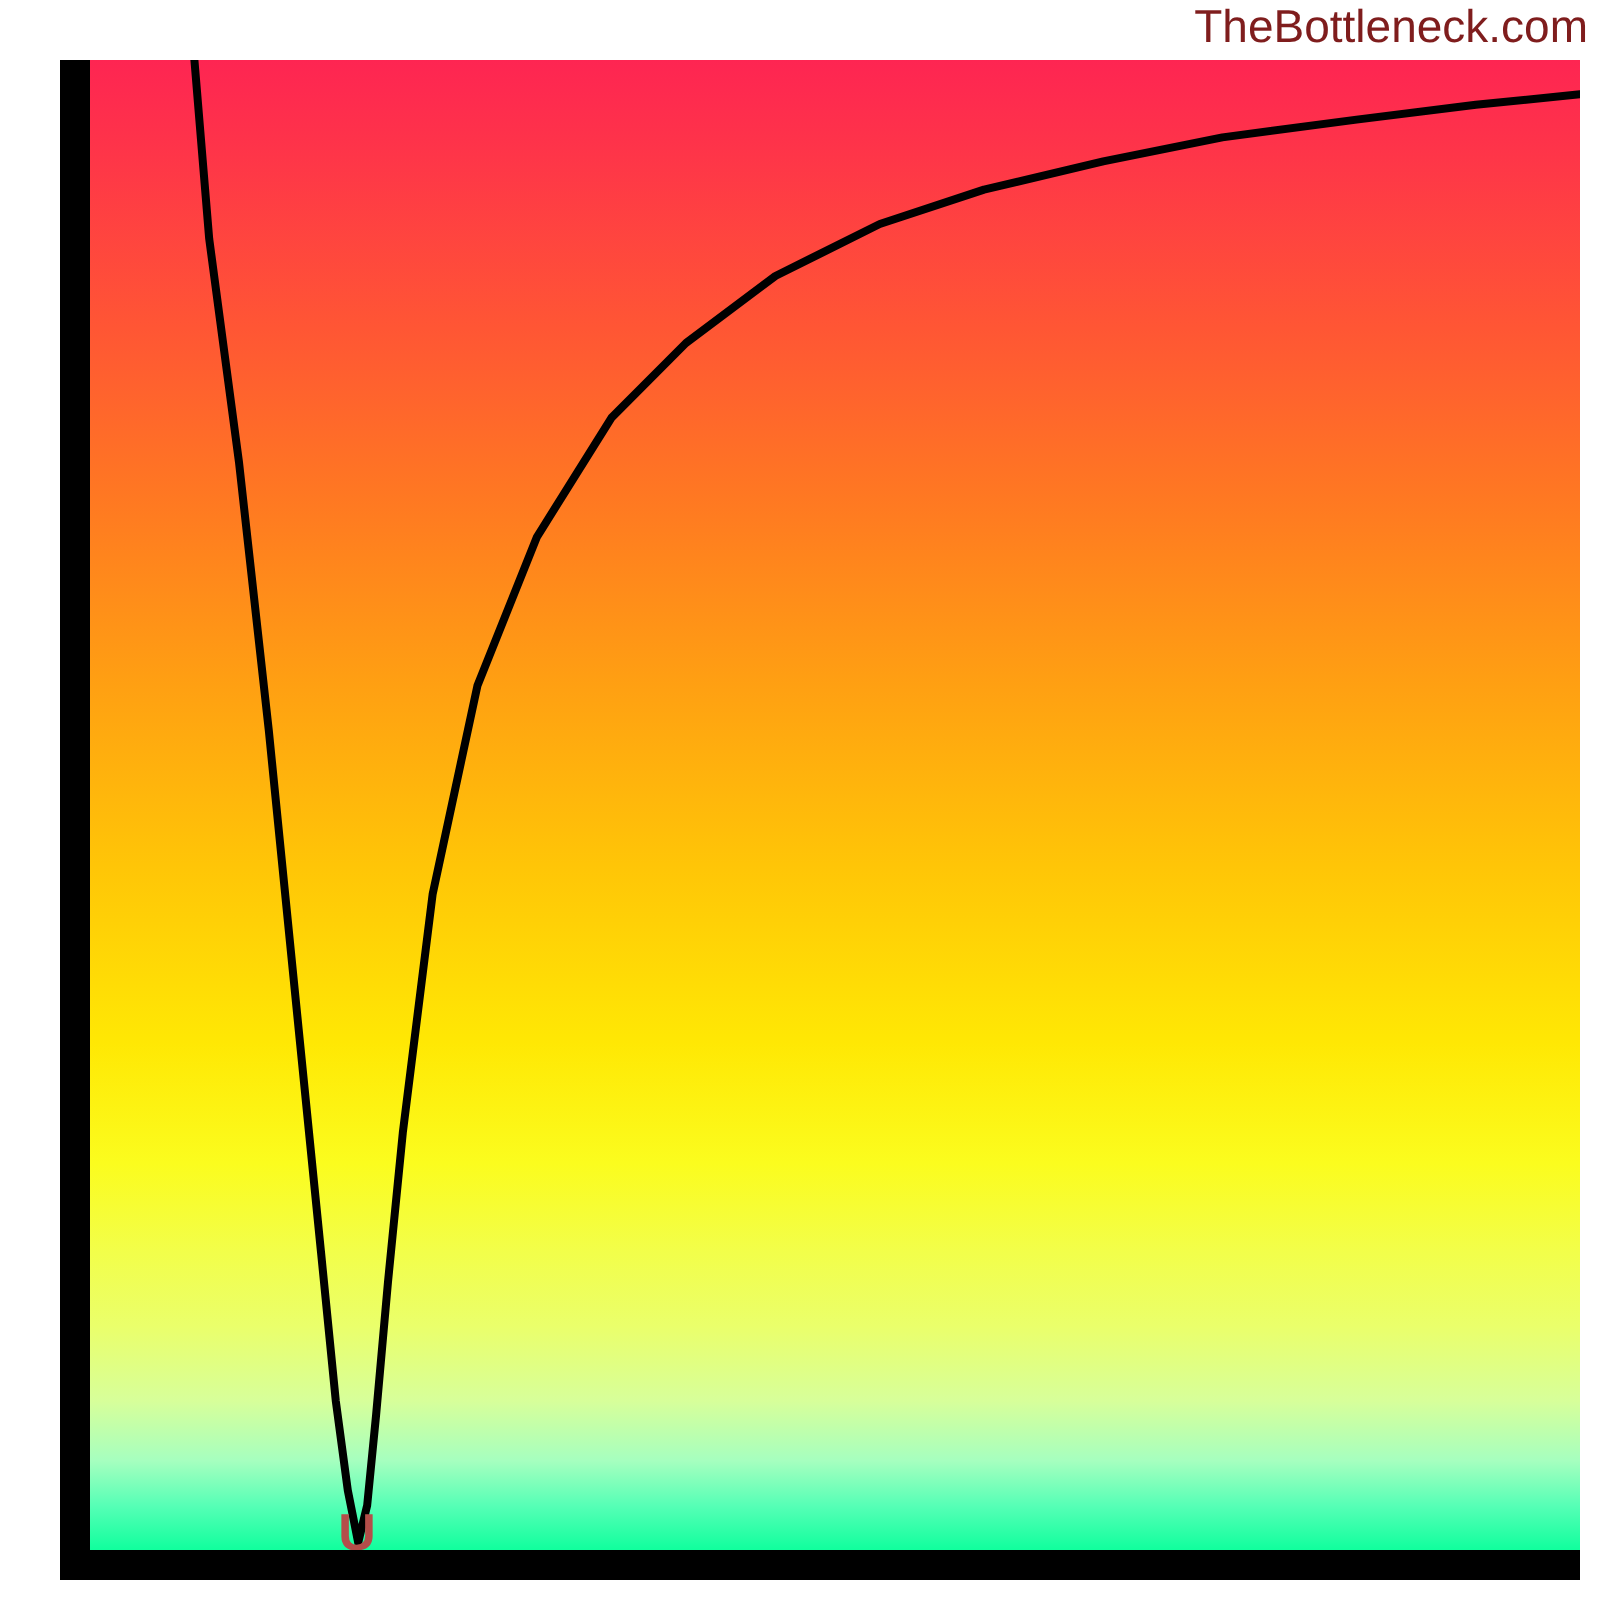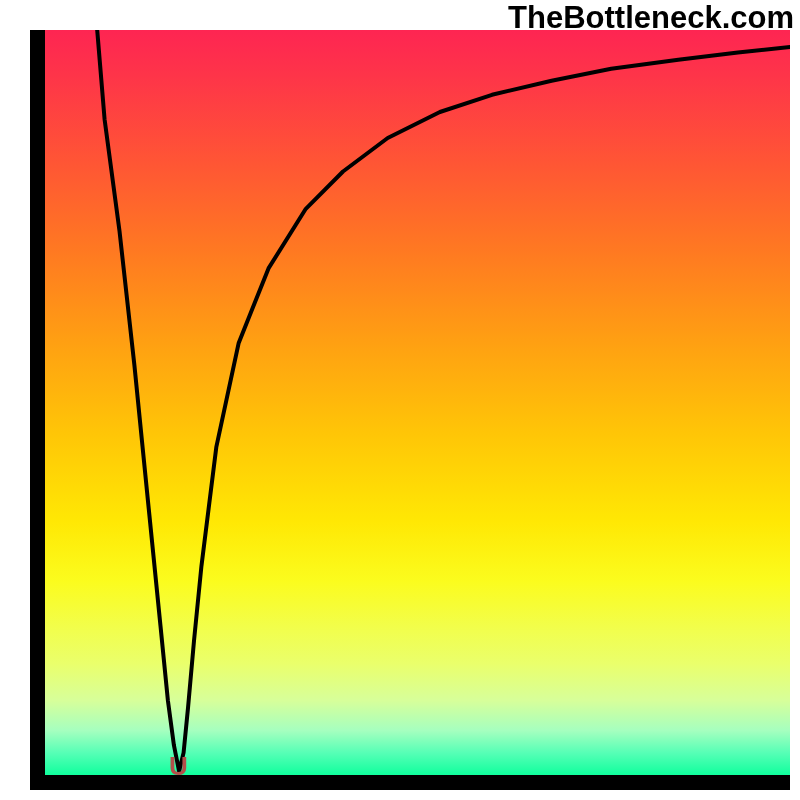--- a/index.html
+++ b/index.html
@@ -18,9 +18,9 @@
       position: absolute;
       top: 0;
       right: 6px;
-      font-size: 31px;
-      font-weight: 700;
-      color: #000000;
+      font-size: 23px;
+      font-weight: 400;
+      color: #7f1d1d;
       z-index: 10;
       letter-spacing: 0px;
     }

